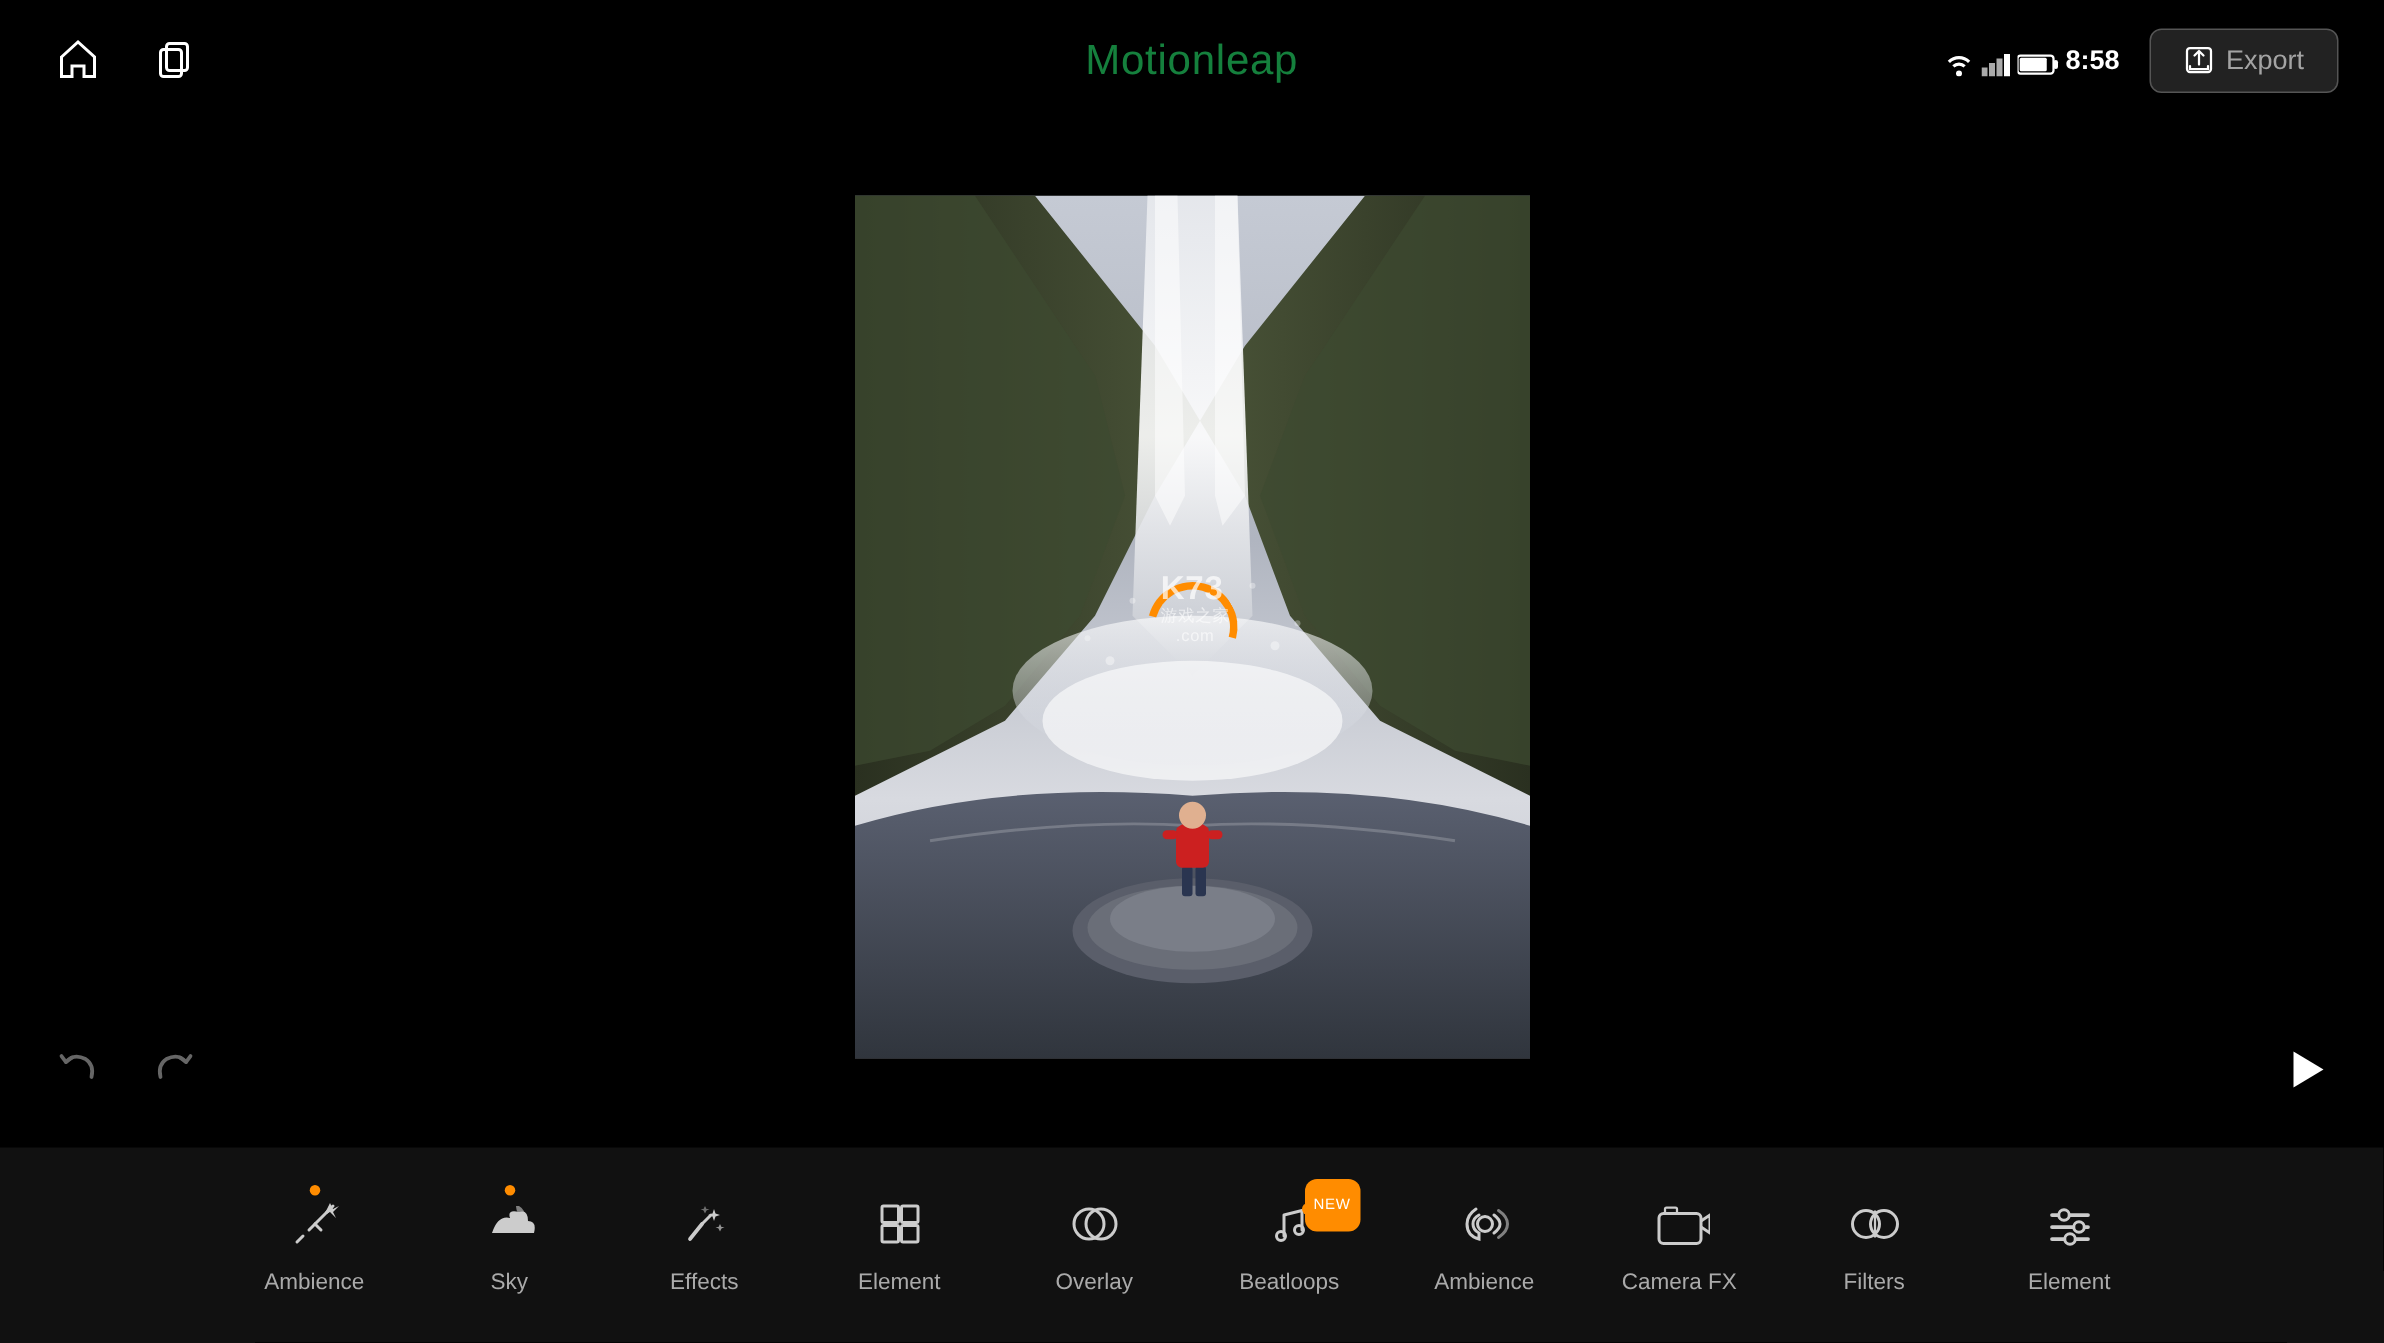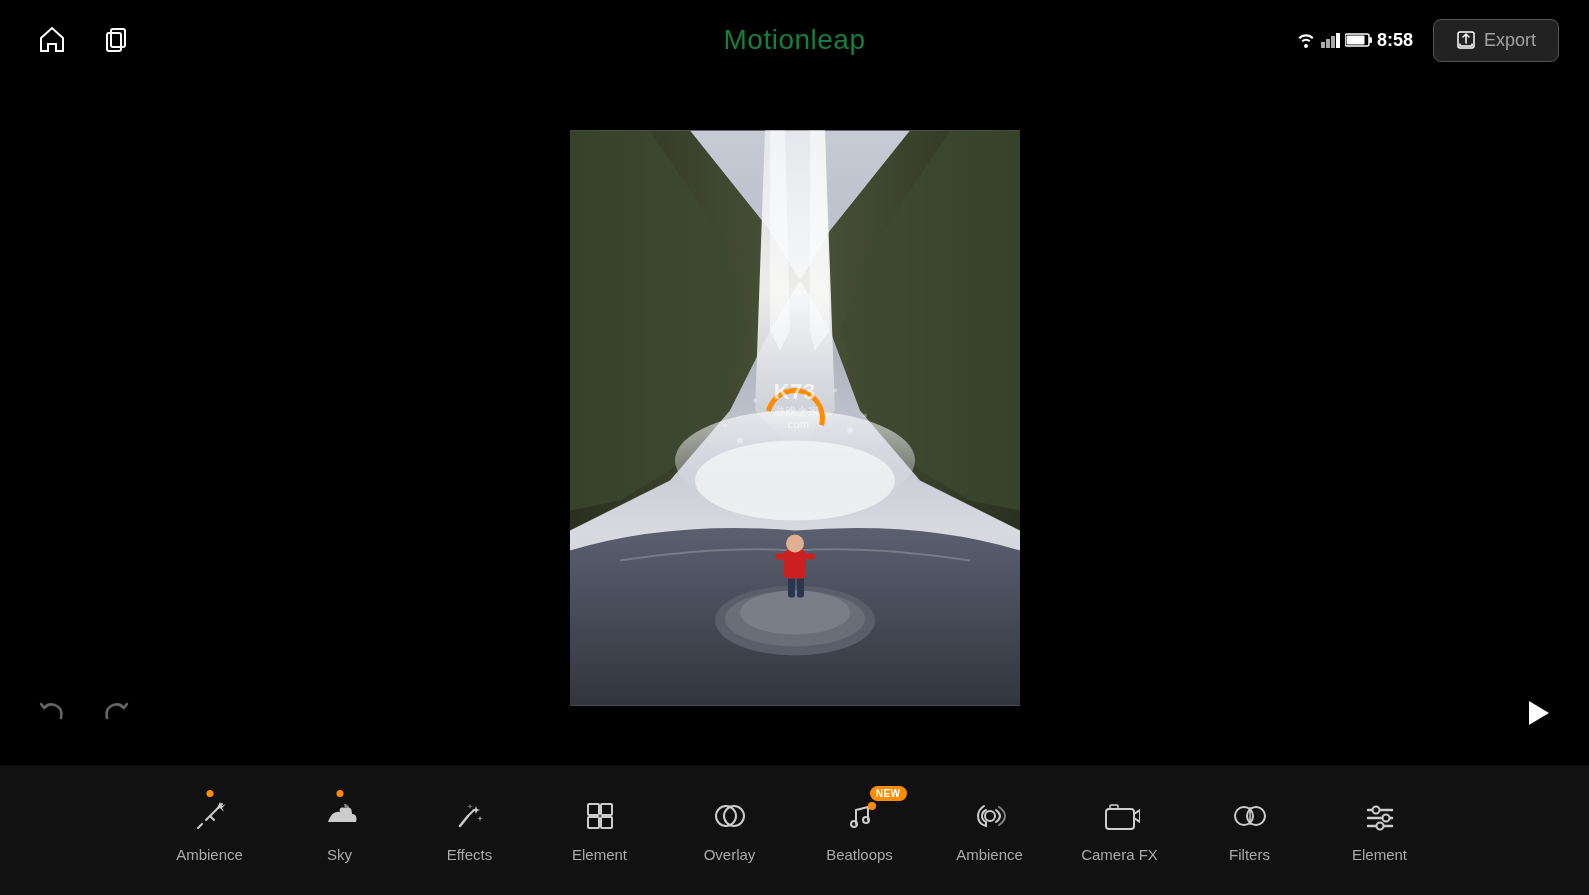--- a/index.html
+++ b/index.html
@@ -58,7 +58,7 @@
     }
     .status-bar {
       display: flex;
-      align-items: center;
+      align-items: flex-end;
       gap: 4px;
       font-size: 16px;
       font-weight: 600;

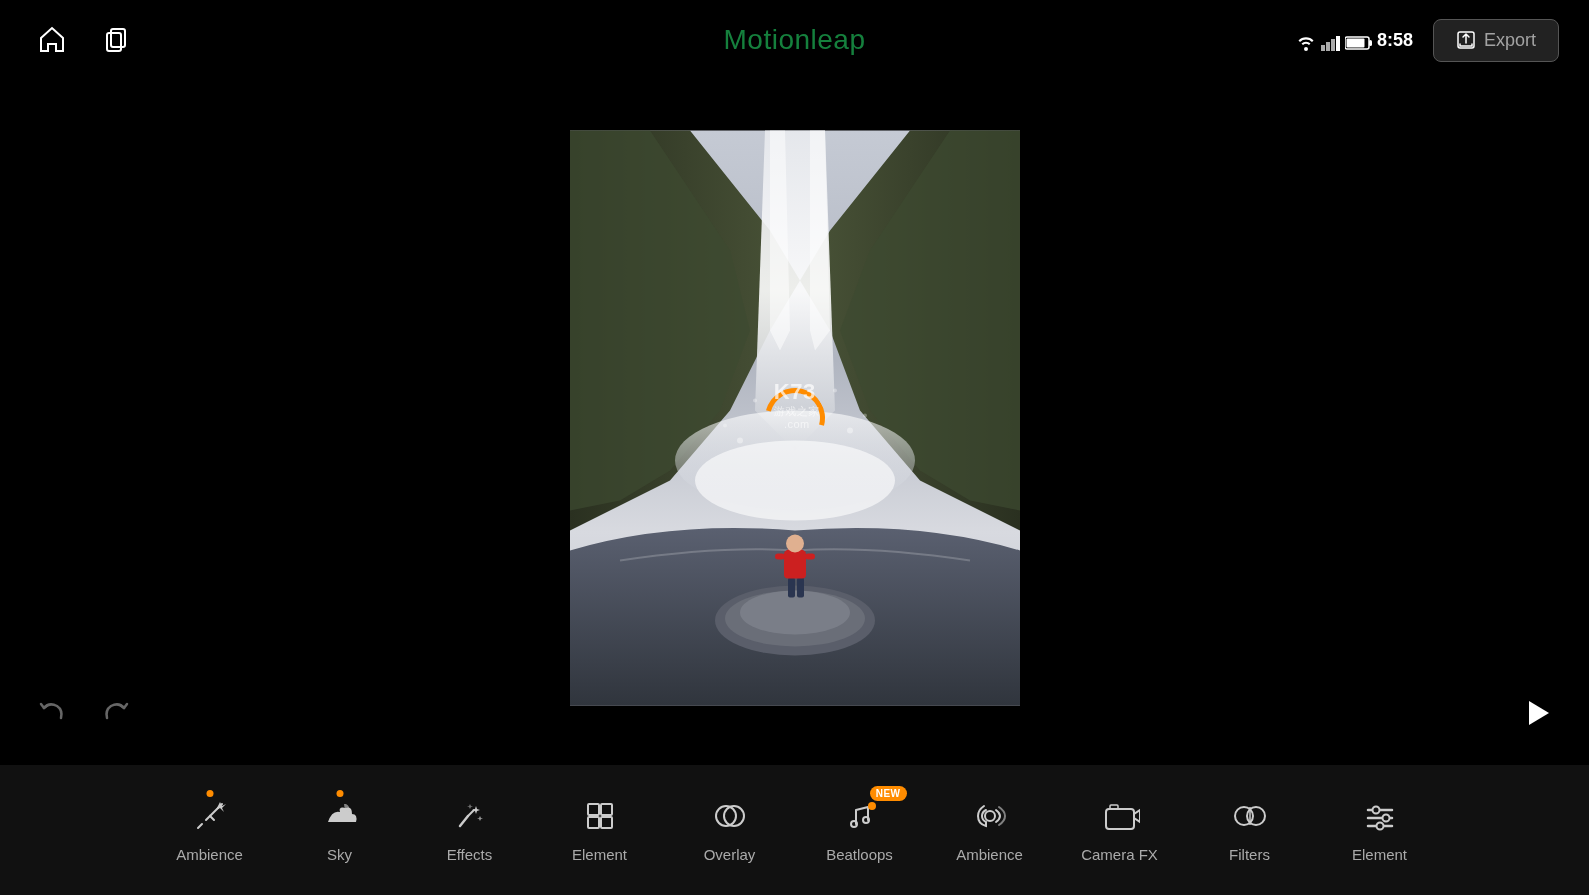--- a/index.html
+++ b/index.html
@@ -226,8 +226,8 @@
       background: #FF8C00;
       color: #fff;
       font-size: 10px;
-      font-weight: 700;
-      padding: 2px 6px;
+      font-weight: 400;
+      padding: 12px 6px;
       border-radius: 8px;
       letter-spacing: 0.5px;
     }

